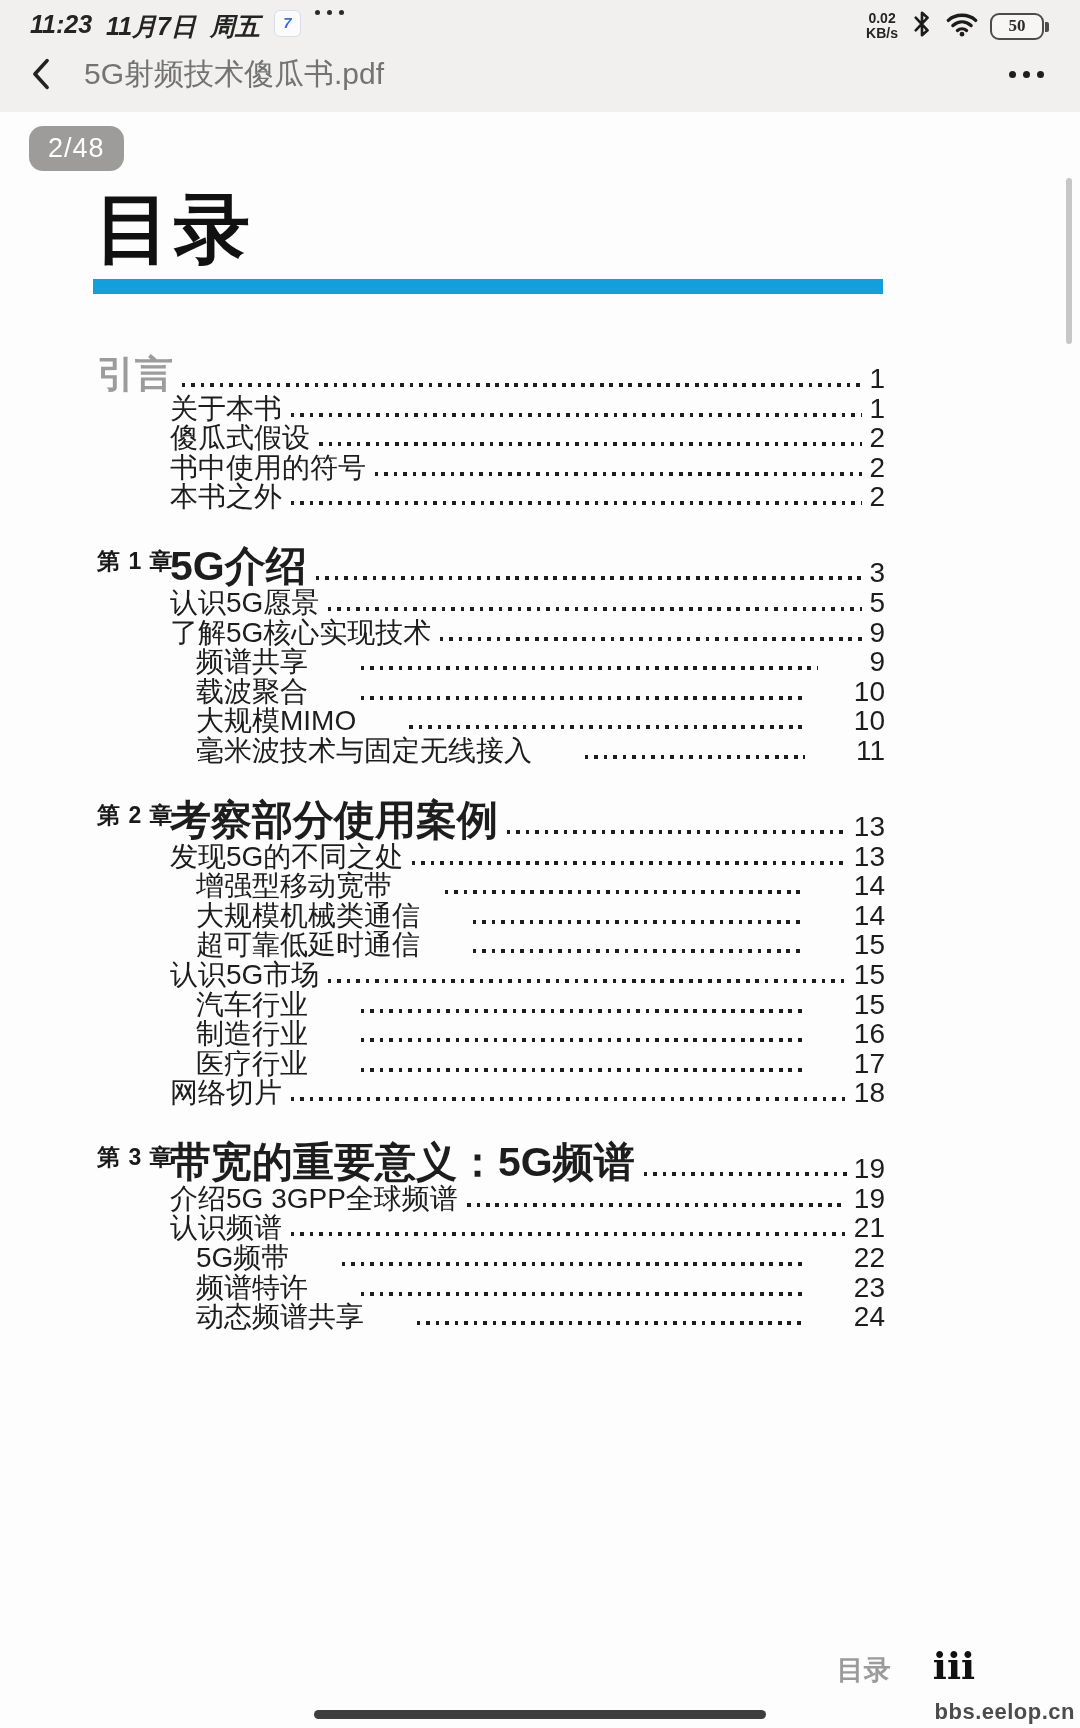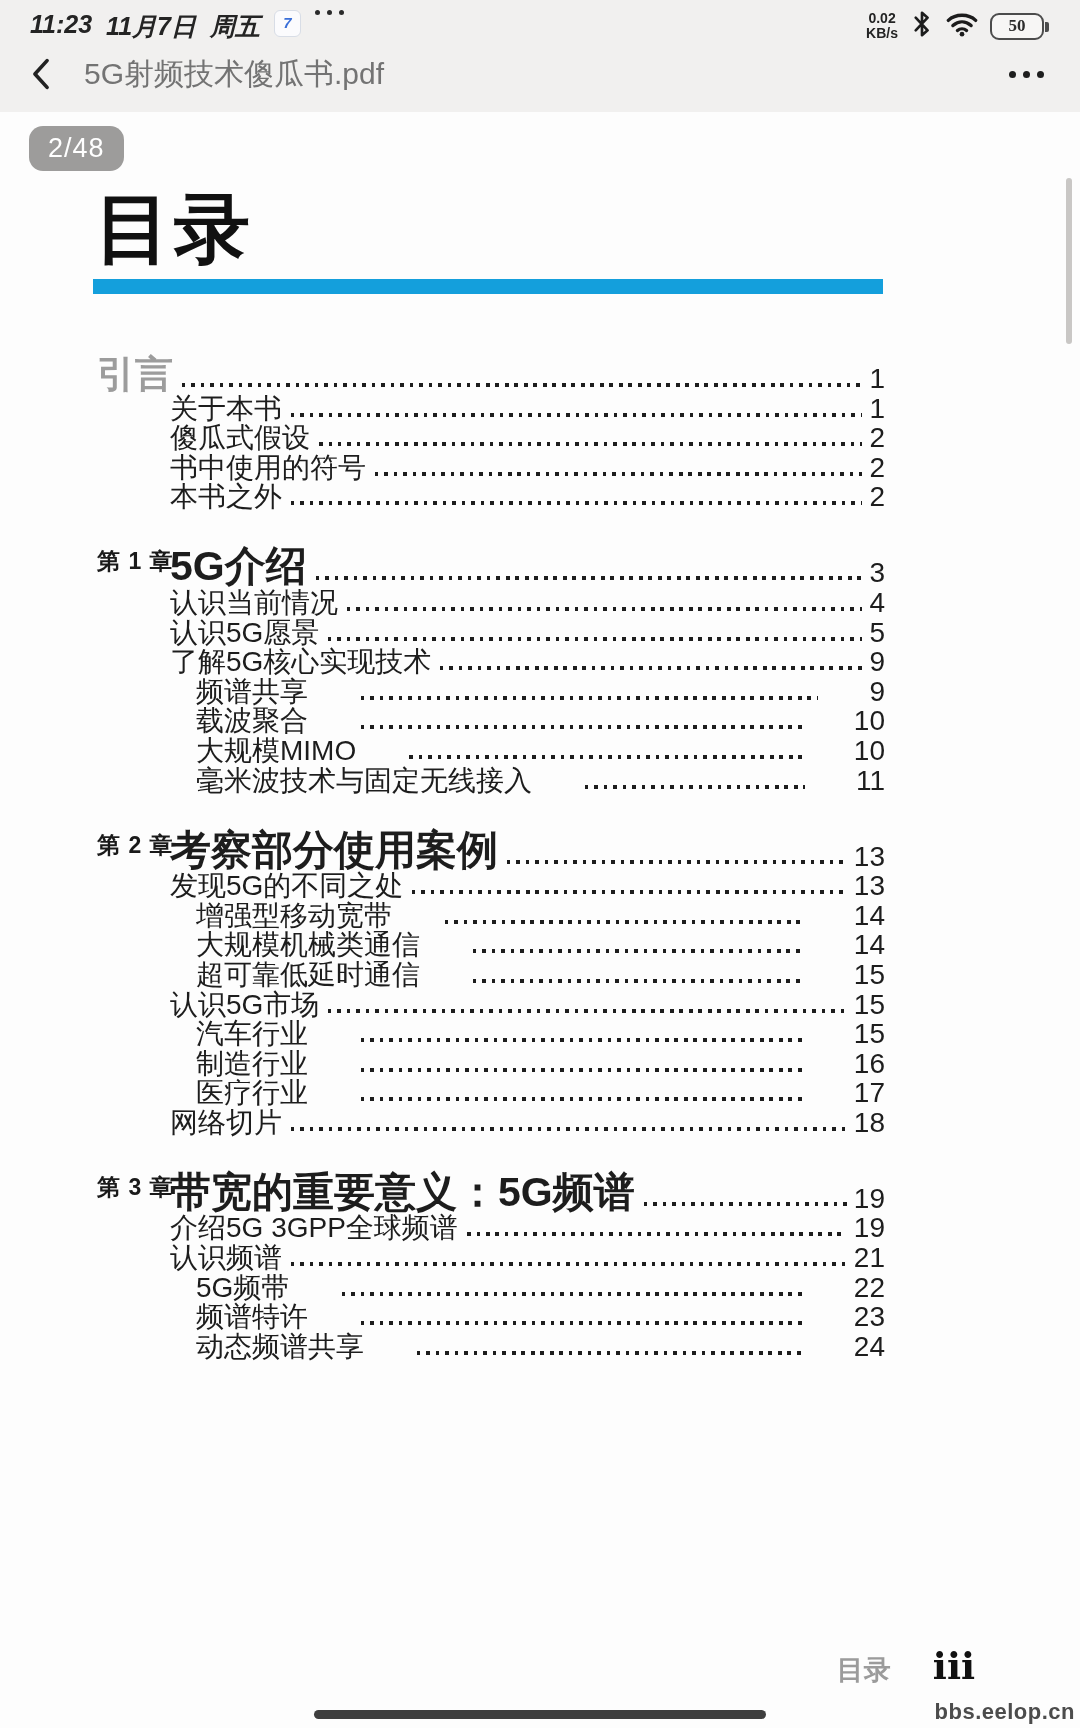--- a/index.html
+++ b/index.html
@@ -154,12 +154,6 @@
     </div>
       <div class="row l1">
 
-      <span class="t">认识当前情况</span>
-      <span class="leader"></span>
-      <span class="pg">4</span>
-    </div>
-      <div class="row l1">
-
       <span class="t">认识5G愿景</span>
       <span class="leader"></span>
       <span class="pg">5</span>

